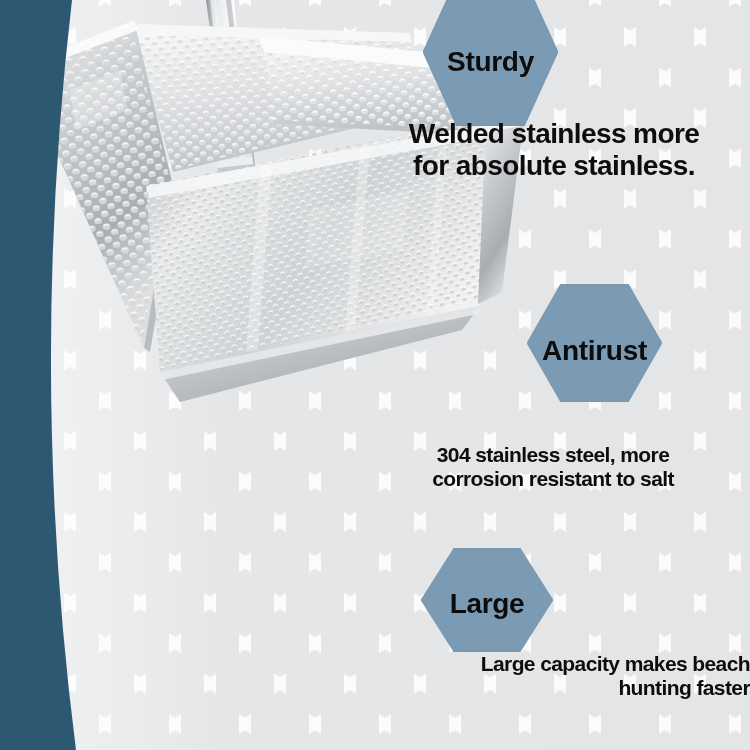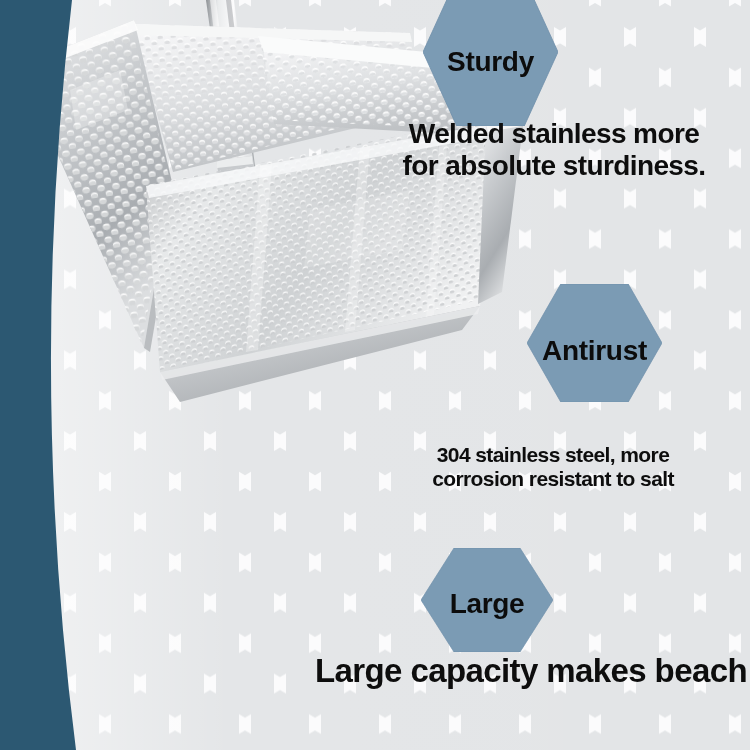--- a/index.html
+++ b/index.html
@@ -302,7 +302,7 @@
 
   <div class="caption caption-1">
     <div>Welded stainless more</div>
-    <div>for absolute sturdiness.</div>
+    <div>for absolute stainless.</div>
   </div>
 
   <div class="badge badge-antirust">

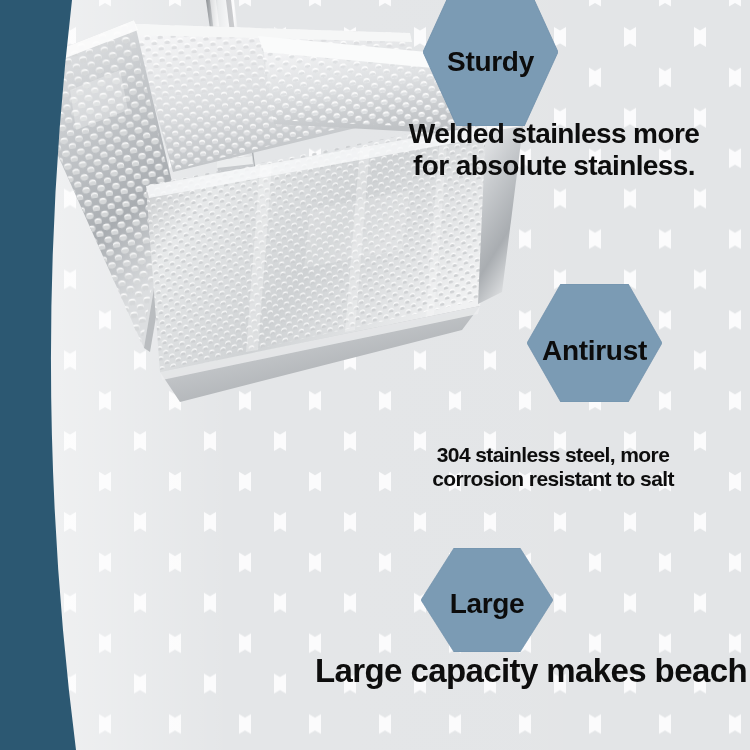--- a/index.html
+++ b/index.html
@@ -94,8 +94,8 @@
   }
   .caption-3 {
     left:300px; top:652px; width:450px;
-    font-size:33px;
-    text-align:center;
+    font-size:21px;
+    text-align:right;
     padding-left:12px;
   }
 </style>

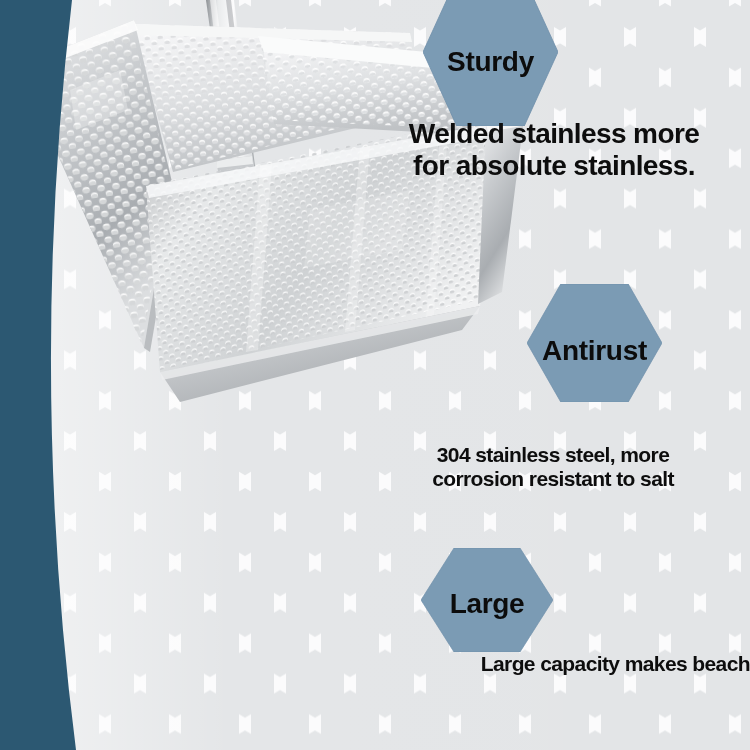--- a/index.html
+++ b/index.html
@@ -328,6 +328,7 @@
 
   <div class="caption caption-3">
     <div>Large capacity makes beach</div>
+    <div>hunting faster</div>
   </div>
 
 </div>

